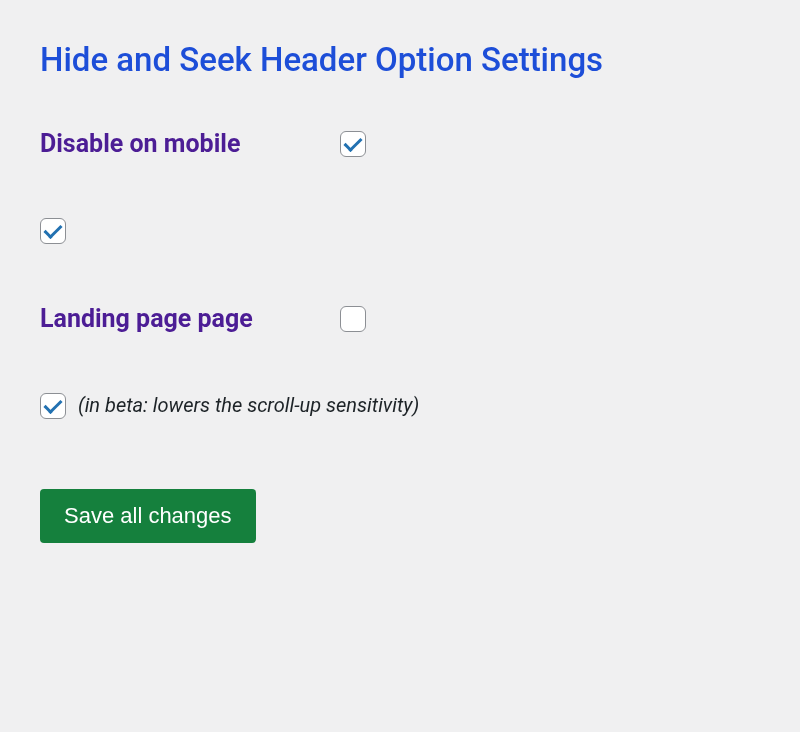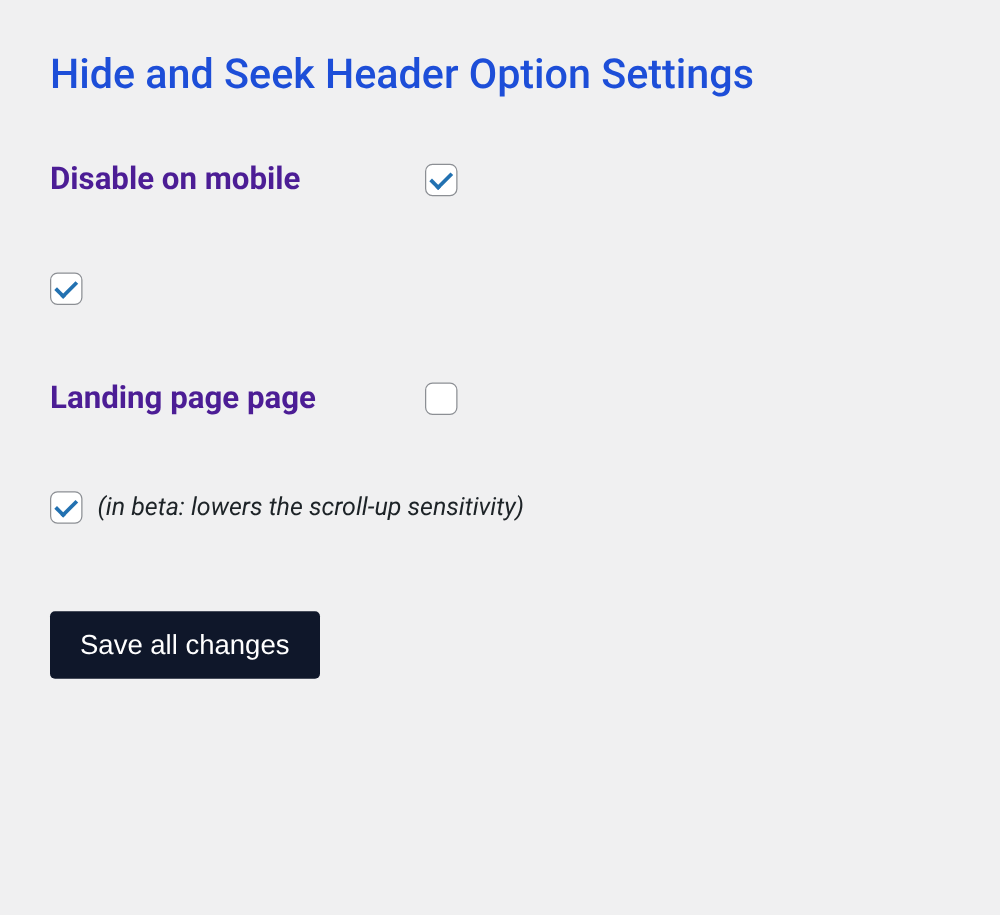--- a/index.html
+++ b/index.html
@@ -71,7 +71,7 @@
       line-height: 1.2;
     }
     .save-button {
-      background: #0f172a;
+      background: #15803d;
       color: #fff;
       border: none;
       font-size: 22px;

